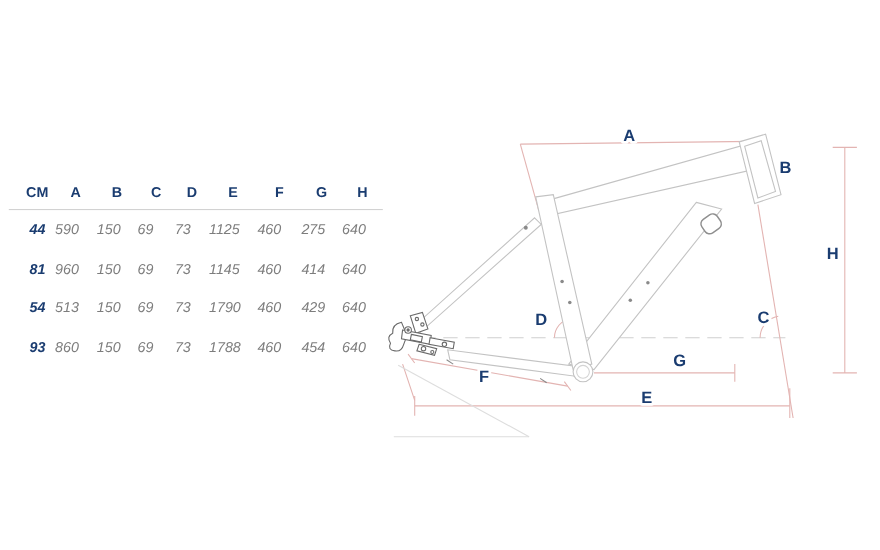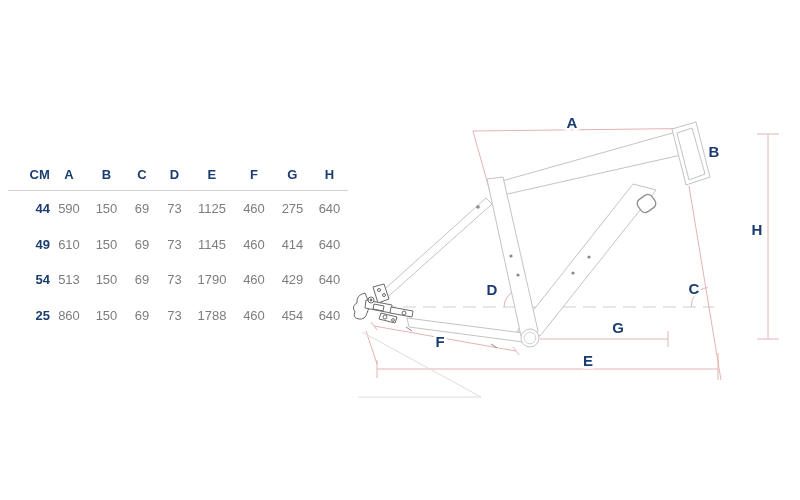--- a/index.html
+++ b/index.html
@@ -36,7 +36,7 @@
   .geo-body .geo-row { height:35.5px; }
   .cell { text-align:center; font-size:13px; }
   .cell.first {
-    text-align:right;
+    text-align:center;
     padding-left:10px;
   }
   .size-cell {

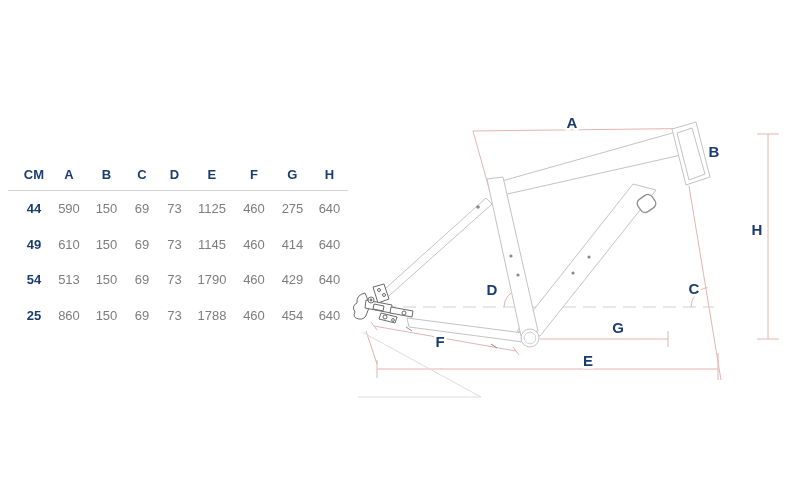--- a/index.html
+++ b/index.html
@@ -33,7 +33,7 @@
     text-align:center;
     letter-spacing:0.2px;
   }
-  .geo-body .geo-row { height:35.5px; }
+  .geo-body .geo-row { height:35.5px;font-style:italic; }
   .cell { text-align:center; font-size:13px; }
   .cell.first {
     text-align:center;

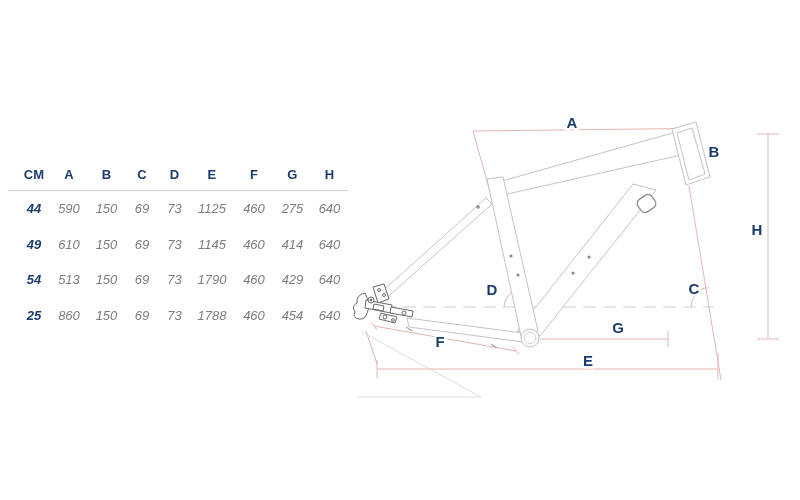--- a/index.html
+++ b/index.html
@@ -34,7 +34,7 @@
     letter-spacing:0.2px;
   }
   .geo-body .geo-row { height:35.5px;font-style:italic; }
-  .cell { text-align:center; font-size:13px; }
+  .cell { text-align:left; font-size:13px; }
   .cell.first {
     text-align:center;
     padding-left:10px;

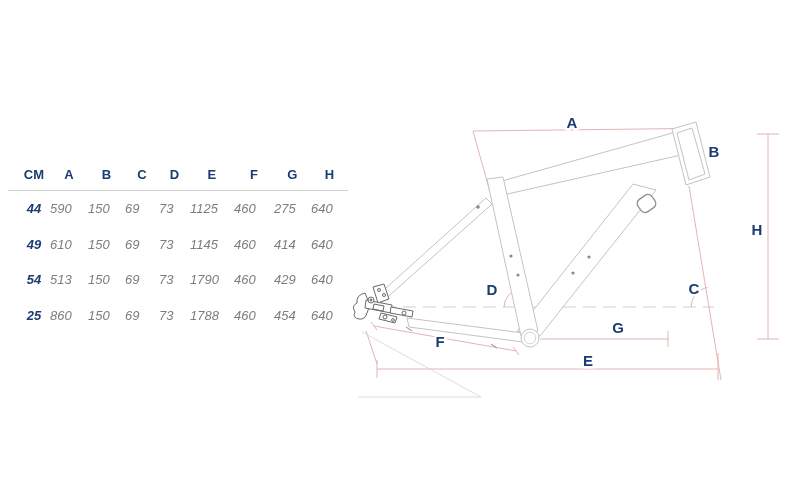--- a/index.html
+++ b/index.html
@@ -91,7 +91,7 @@
       <span class="cell val-cell">640</span>
     </div>
     <div class="geo-row">
-      <span class="cell first size-cell">49</span>
+      <span class="cell first size-cell">81</span>
       <span class="cell val-cell">610</span>
       <span class="cell val-cell">150</span>
       <span class="cell val-cell">69</span>

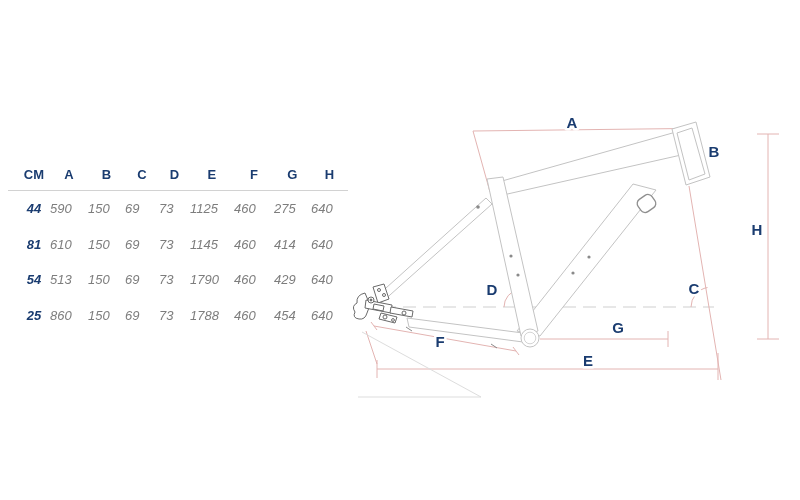--- a/index.html
+++ b/index.html
@@ -92,7 +92,7 @@
     </div>
     <div class="geo-row">
       <span class="cell first size-cell">81</span>
-      <span class="cell val-cell">610</span>
+      <span class="cell val-cell">960</span>
       <span class="cell val-cell">150</span>
       <span class="cell val-cell">69</span>
       <span class="cell val-cell">73</span>

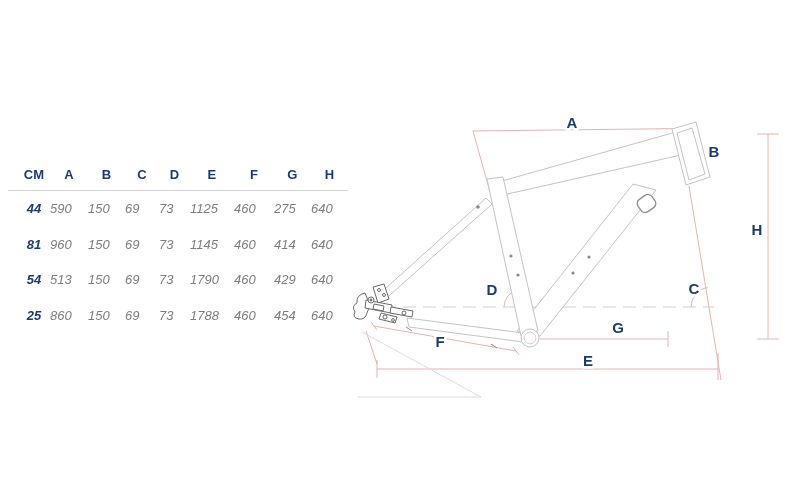--- a/index.html
+++ b/index.html
@@ -113,7 +113,7 @@
       <span class="cell val-cell">640</span>
     </div>
     <div class="geo-row">
-      <span class="cell first size-cell">25</span>
+      <span class="cell first size-cell">93</span>
       <span class="cell val-cell">860</span>
       <span class="cell val-cell">150</span>
       <span class="cell val-cell">69</span>

